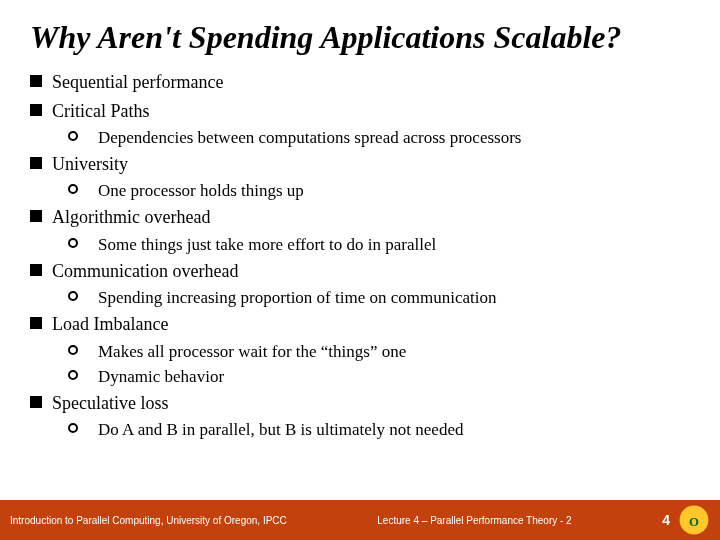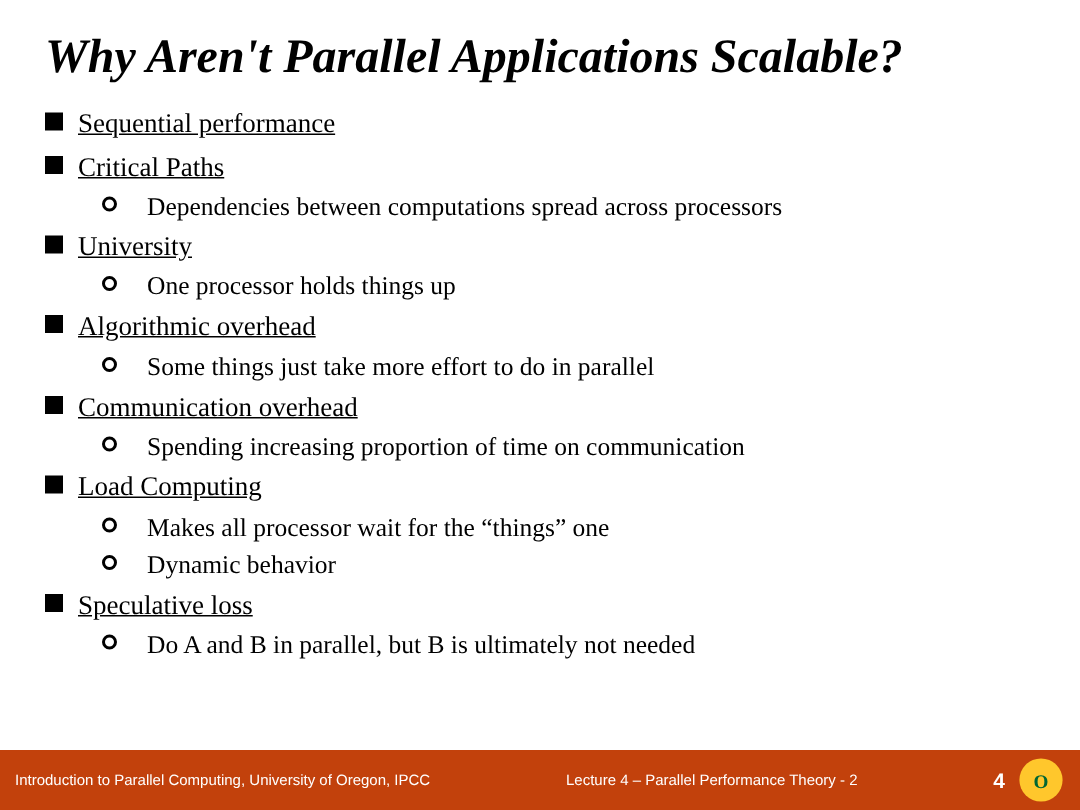--- a/index.html
+++ b/index.html
@@ -128,7 +128,7 @@
 <body>
 
 <div class="slide-content">
-  <div class="slide-title">Why Aren't Parallel Applications Scalable?</div>
+  <div class="slide-title">Why Aren't Spending Applications Scalable?</div>
   <ul class="bullet-list" id="bullet-list">
       <li>
         <div class="bullet-item">

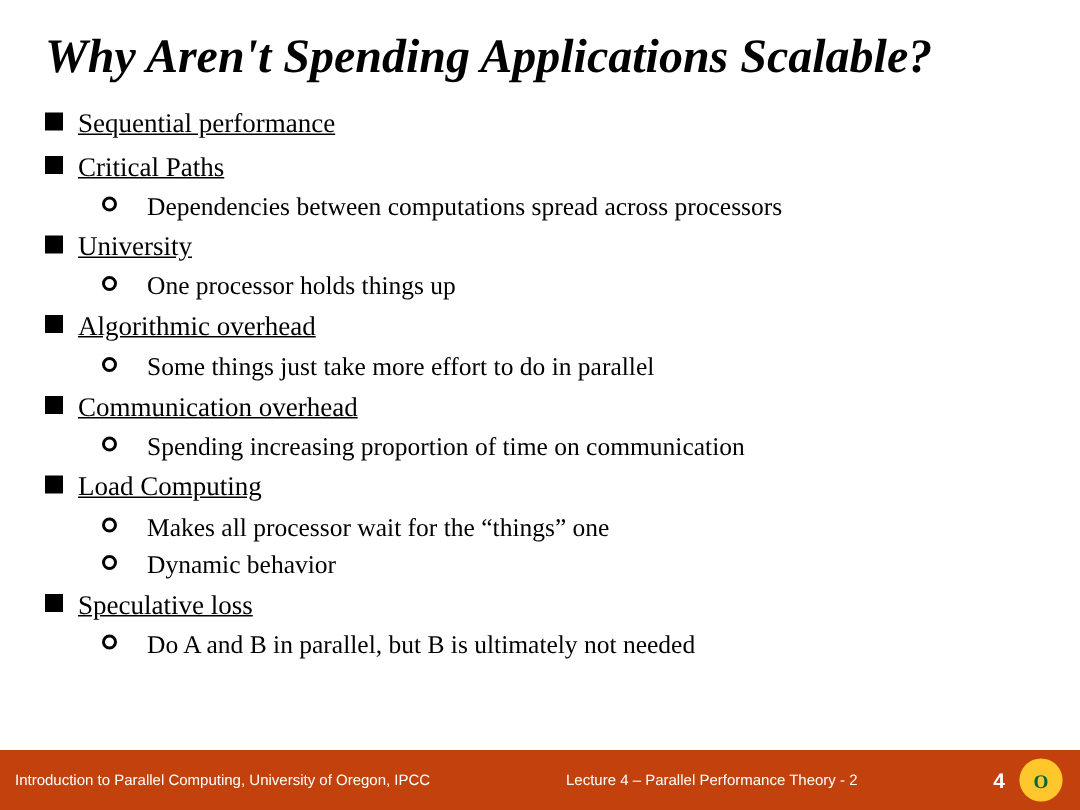--- a/index.html
+++ b/index.html
@@ -37,7 +37,6 @@
       margin-bottom: 4px;
       font-size: 18px;
       color: #000;
-      text-decoration: underline;
     }
 
     .bullet-square {

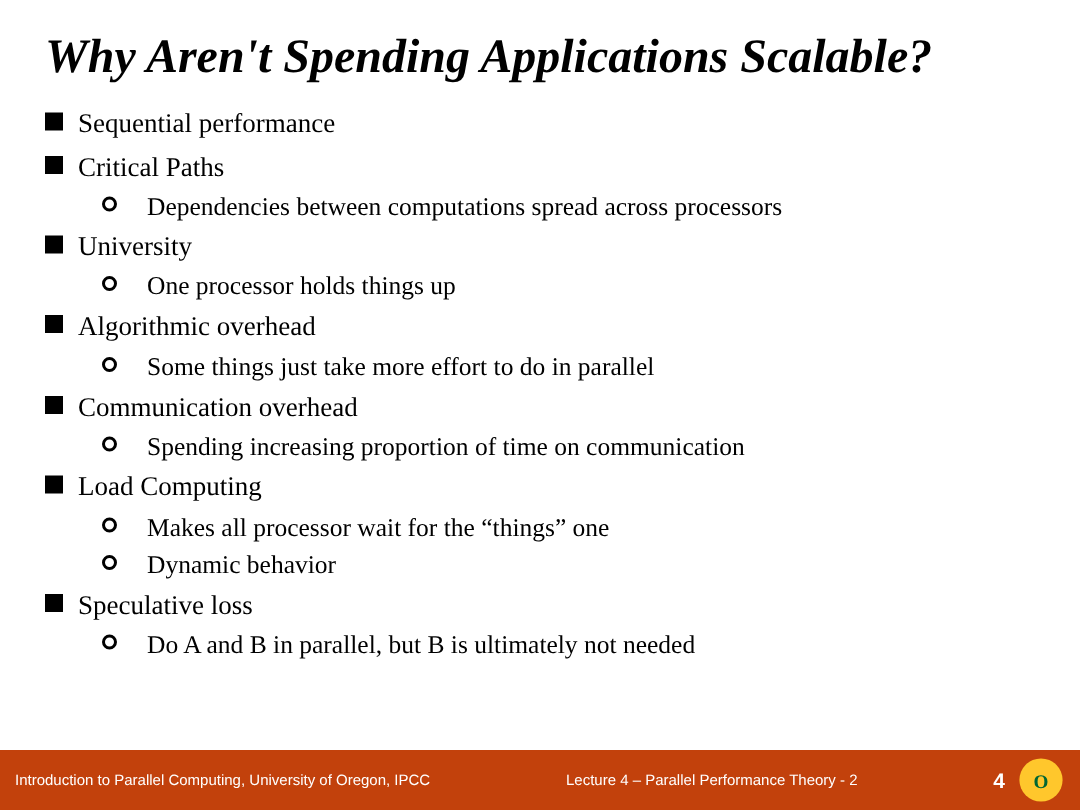--- a/index.html
+++ b/index.html
@@ -178,7 +178,7 @@
       <li>
         <div class="bullet-item">
           <span class="bullet-square"></span>
-          <span class="bullet-text">Load Computing</span>
+          <span class="bullet-text">Load Imbalance</span>
         </div>
         <div class="sub-item">
           <span class="sub-bullet"></span>

